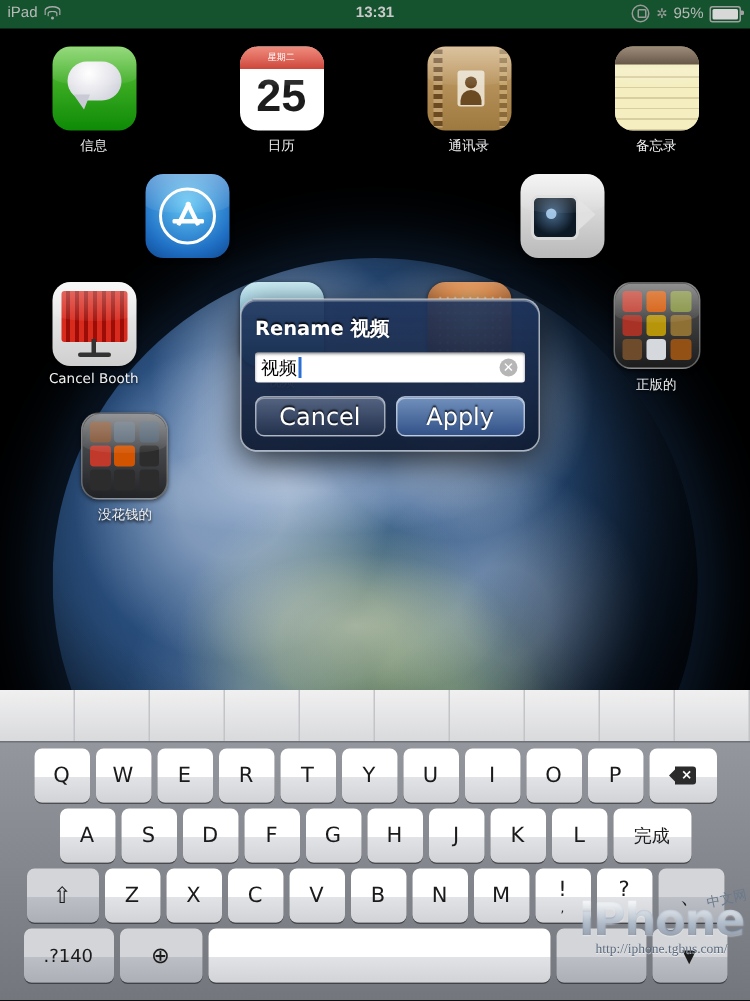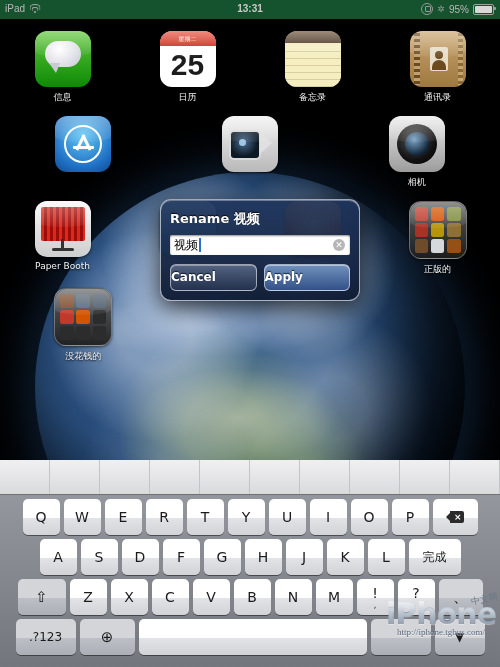--- a/index.html
+++ b/index.html
@@ -264,19 +264,19 @@
         <div class="app-label">日历</div>
       </div>
       <div class="app">
-        <div class="app-icon ic-notes">
-          <div class="lines"></div>
-            <div class="nb-top"></div>
-        </div>
-        <div class="app-label">备忘录</div>
-      </div>
-      <div class="app">
         <div class="app-icon ic-contacts">
           <div class="spiral"></div>
             <div class="person"></div>
             <div class="edge"></div>
         </div>
         <div class="app-label">通讯录</div>
+      </div>
+      <div class="app">
+        <div class="app-icon ic-notes">
+          <div class="lines"></div>
+            <div class="nb-top"></div>
+        </div>
+        <div class="app-label">备忘录</div>
       </div>
     </div>
 

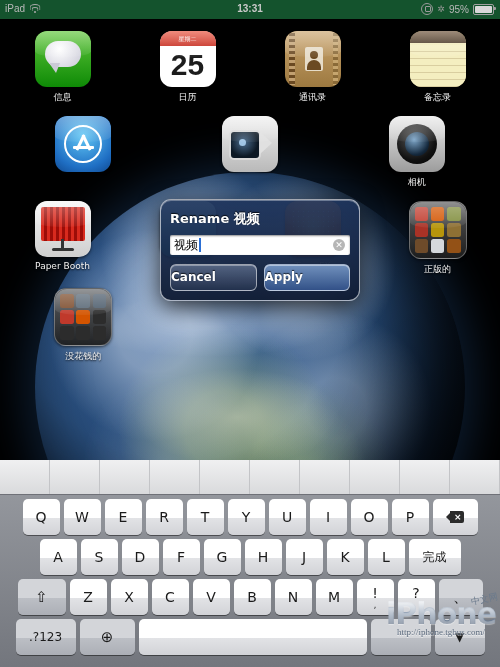--- a/index.html
+++ b/index.html
@@ -297,13 +297,6 @@
         </div>
         <div class="app-label"></div>
       </div>
-      <div class="app">
-        <div class="app-icon ic-camera">
-          <div class="body"></div>
-            <div class="glass"></div>
-        </div>
-        <div class="app-label">相机</div>
-      </div>
     </div>
 
     <div class="icon-row">

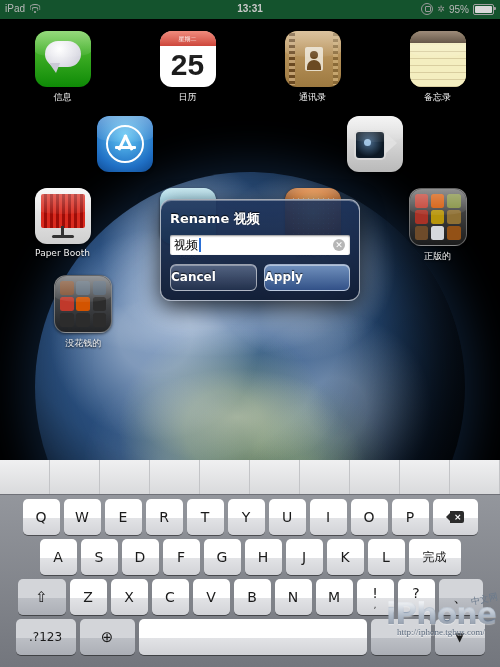--- a/index.html
+++ b/index.html
@@ -306,7 +306,7 @@
             <div class="stand"></div>
             <div class="base"></div>
         </div>
-        <div class="app-label">Paper Booth</div>
+        <div class="app-label">Cancel Booth</div>
       </div>
       <div class="app">
         <div class="app-icon ic-video"></div>

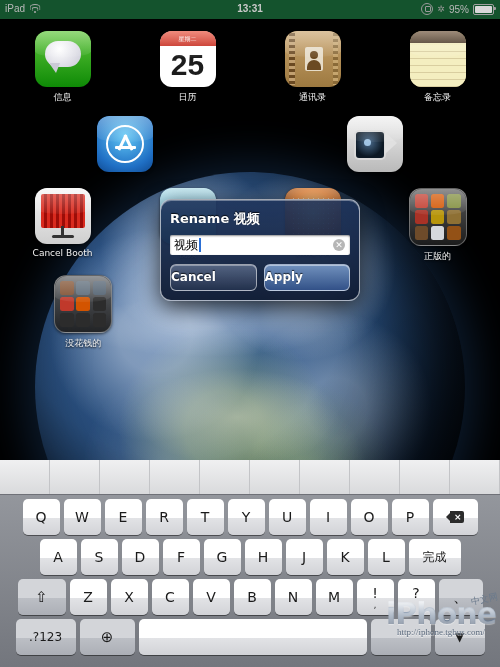--- a/index.html
+++ b/index.html
@@ -164,8 +164,8 @@
   #dialog .clear-btn{position:absolute;right:5px;top:4px;width:12px;height:12px;border-radius:50%;
     background:#b6b6b6;color:#fff;font-size:9px;line-height:12px;text-align:center;font-weight:bold;cursor:pointer;}
   #dialog .dlg-actions{display:flex;gap:7px;margin-top:9px;}
-  .dlg-btn{flex:1;height:25px;border-radius:6px;line-height:25px;
-    color:#fff;font-size:12px;font-weight:bold;text-shadow:0 -1px 1px rgba(0,0,0,.75);
+  .dlg-btn{flex:1;height:25px;border-radius:6px;text-align:center;line-height:25px;
+    color:#fff;font-size:16px;font-weight:normal;text-shadow:0 -1px 1px rgba(0,0,0,.75);
     border:1px solid rgba(255,255,255,.55);cursor:pointer;
     font-family:"DejaVu Sans","Liberation Sans",sans-serif;}
   .dlg-btn.cancel{background:linear-gradient(rgba(92,108,138,.88),rgba(36,50,78,.92));

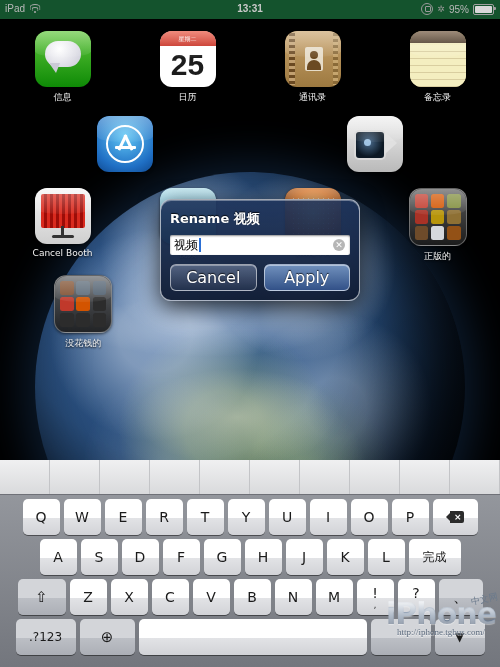--- a/index.html
+++ b/index.html
@@ -438,7 +438,7 @@
       </div>
 
       <div class="kb-row">
-        <div class="key num gray">.?123</div>
+        <div class="key num gray">.?140</div>
         <div class="key globe gray">⊕</div>
         <div class="key space"></div>
         <div class="key num gray"></div>

